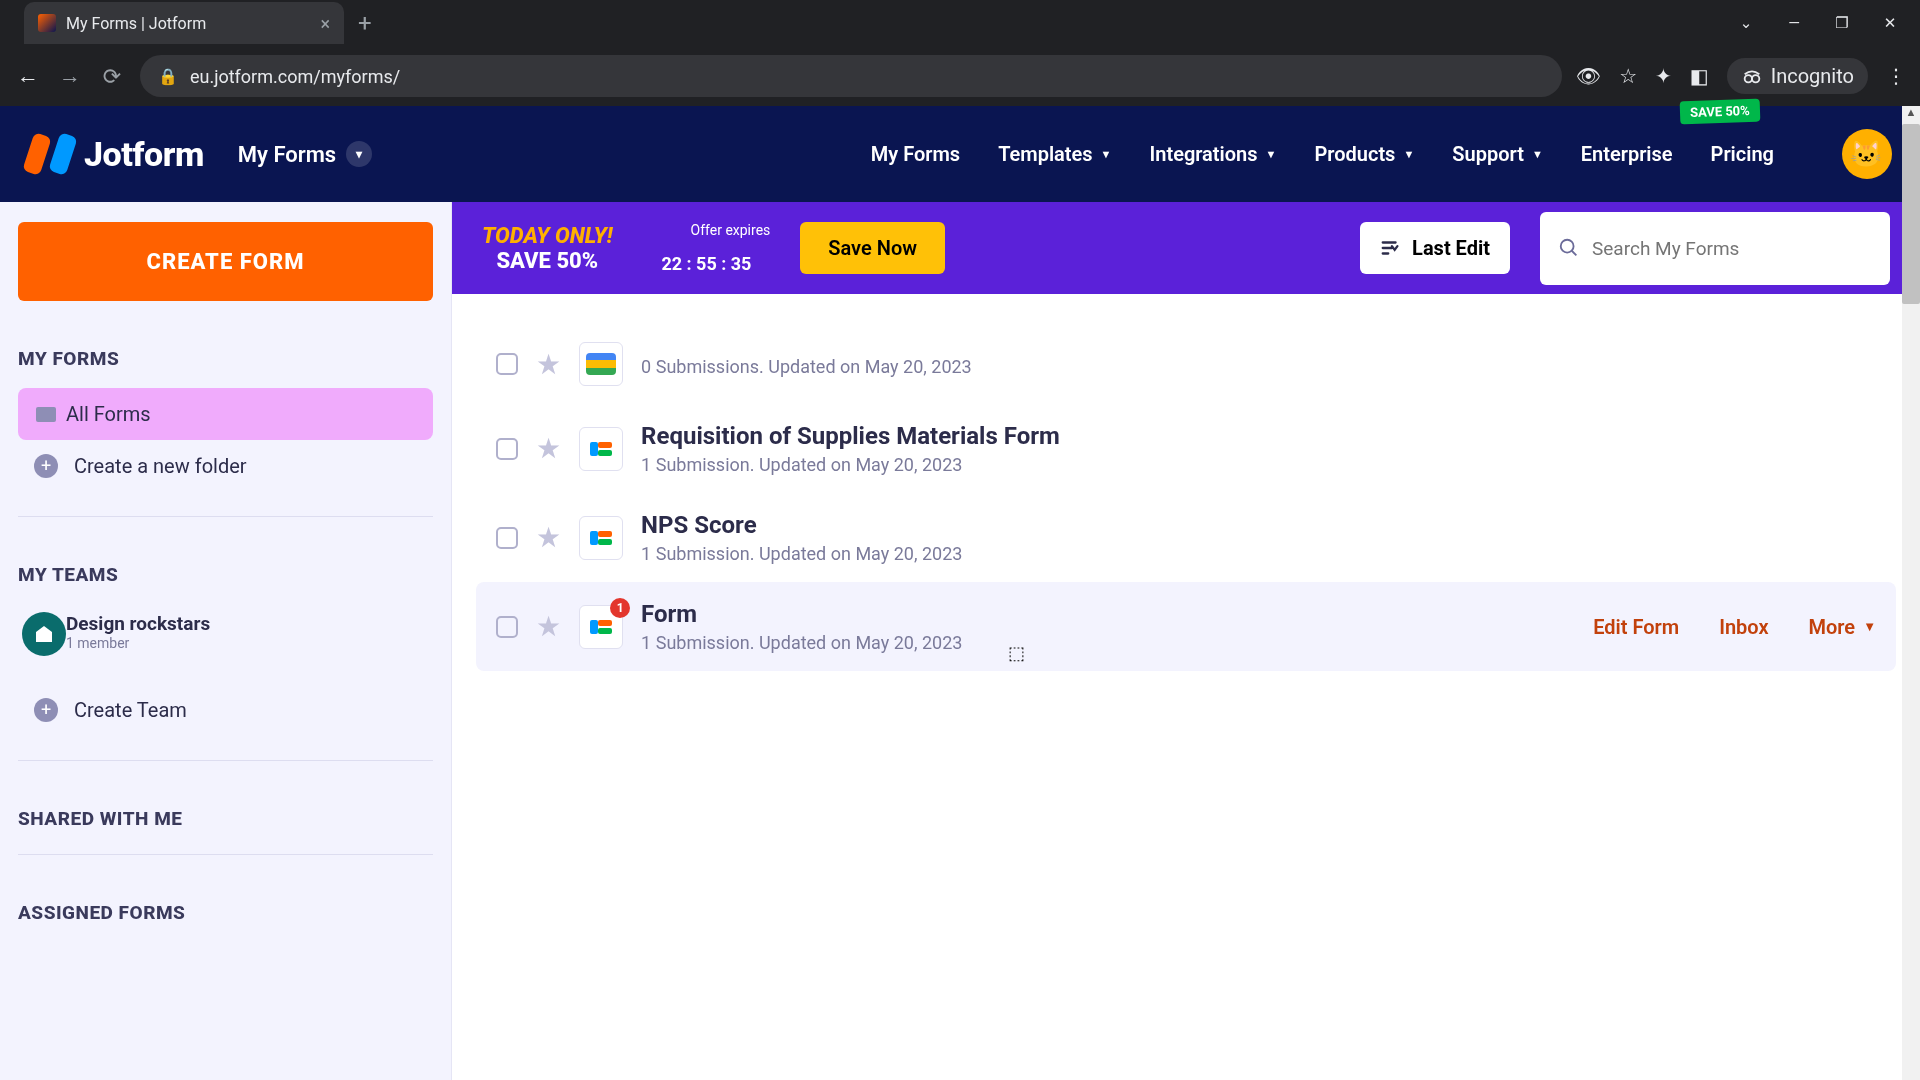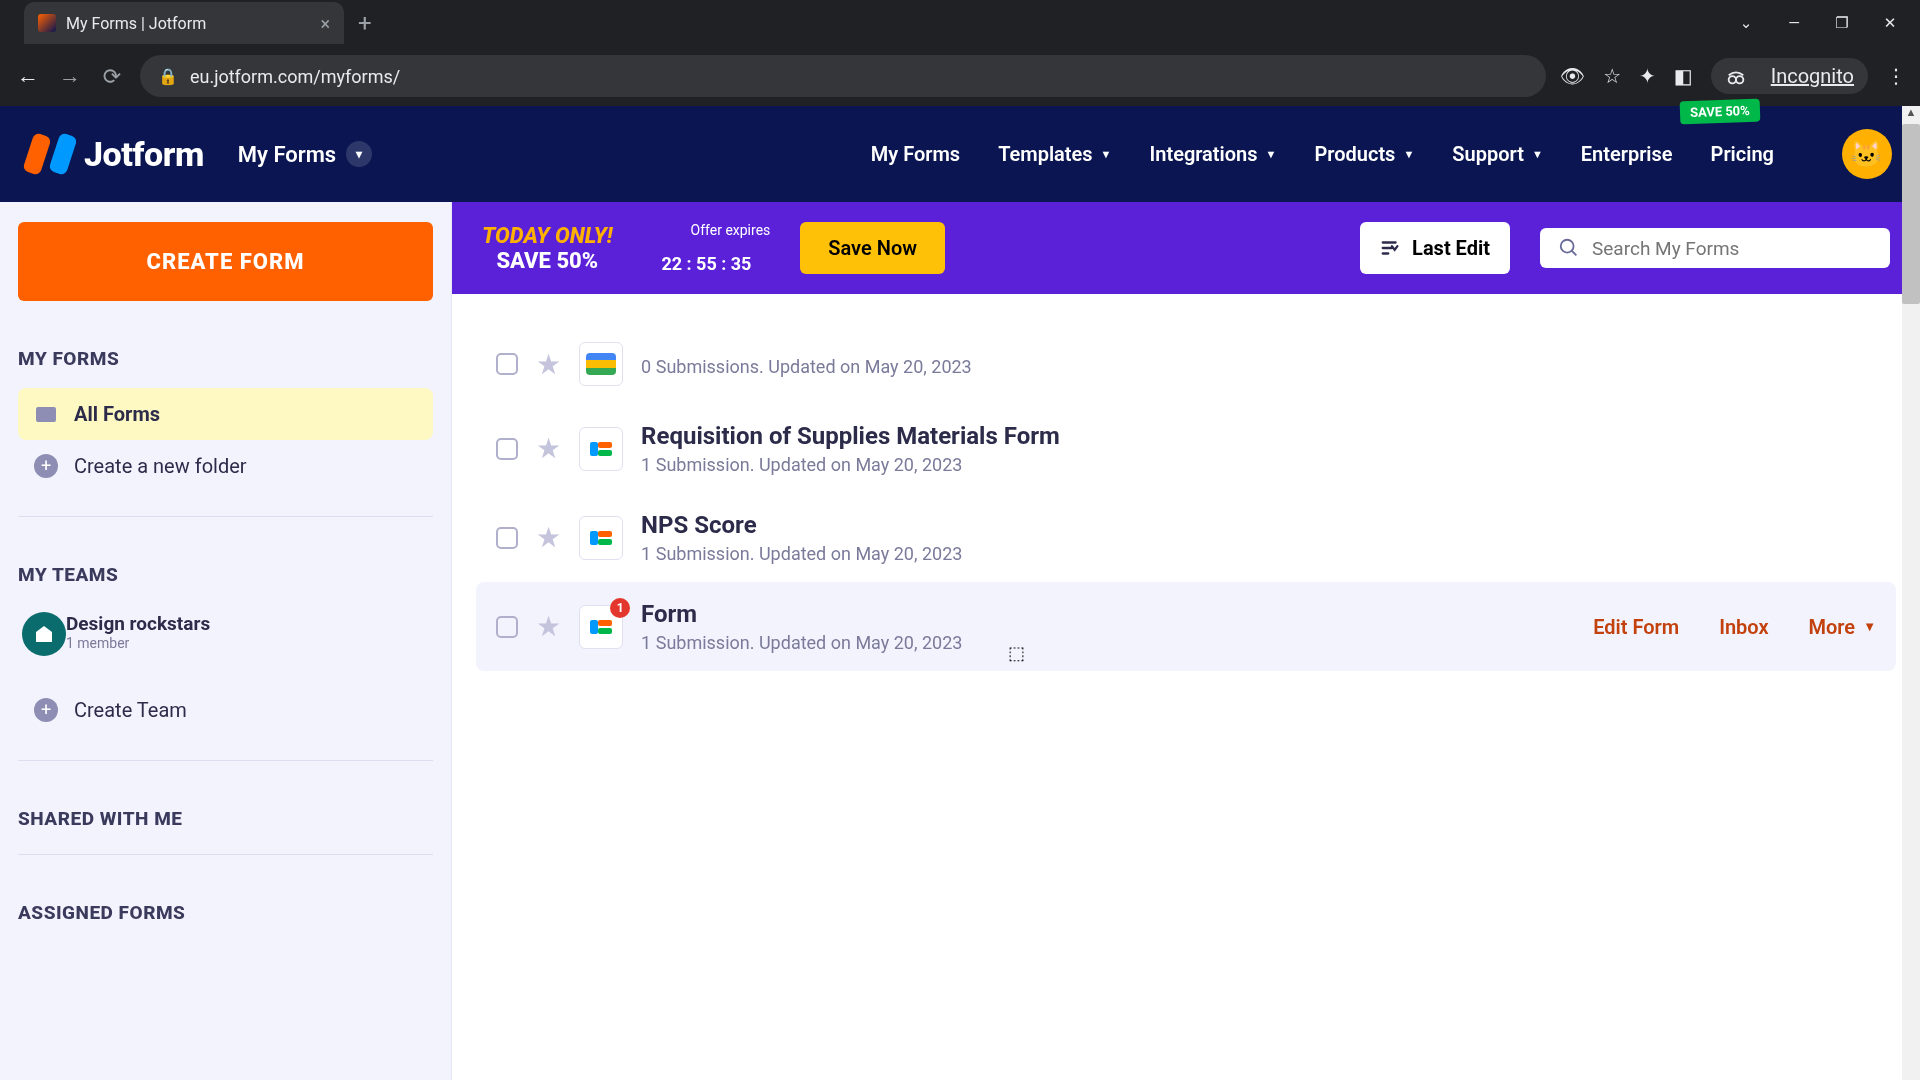--- a/index.html
+++ b/index.html
@@ -22,7 +22,7 @@
 .lock { color: #9aa0a6; font-size: 16px; }
 .right-icons { display: flex; align-items: center; gap: 18px; color: #e8eaed; }
 .right-icons span { cursor: pointer; font-size: 20px; }
-.incognito-badge { display: flex; align-items: flex-end; gap: 24px; background: #35363a; border-radius: 20px; padding: 6px 14px; font-size: 17px; text-decoration: underline; }
+.incognito-badge { display: flex; align-items: center; gap: 8px; background: #35363a; border-radius: 20px; padding: 6px 14px; font-size: 17px; }
 .incognito-badge svg { width: 22px; height: 22px; }
 
 

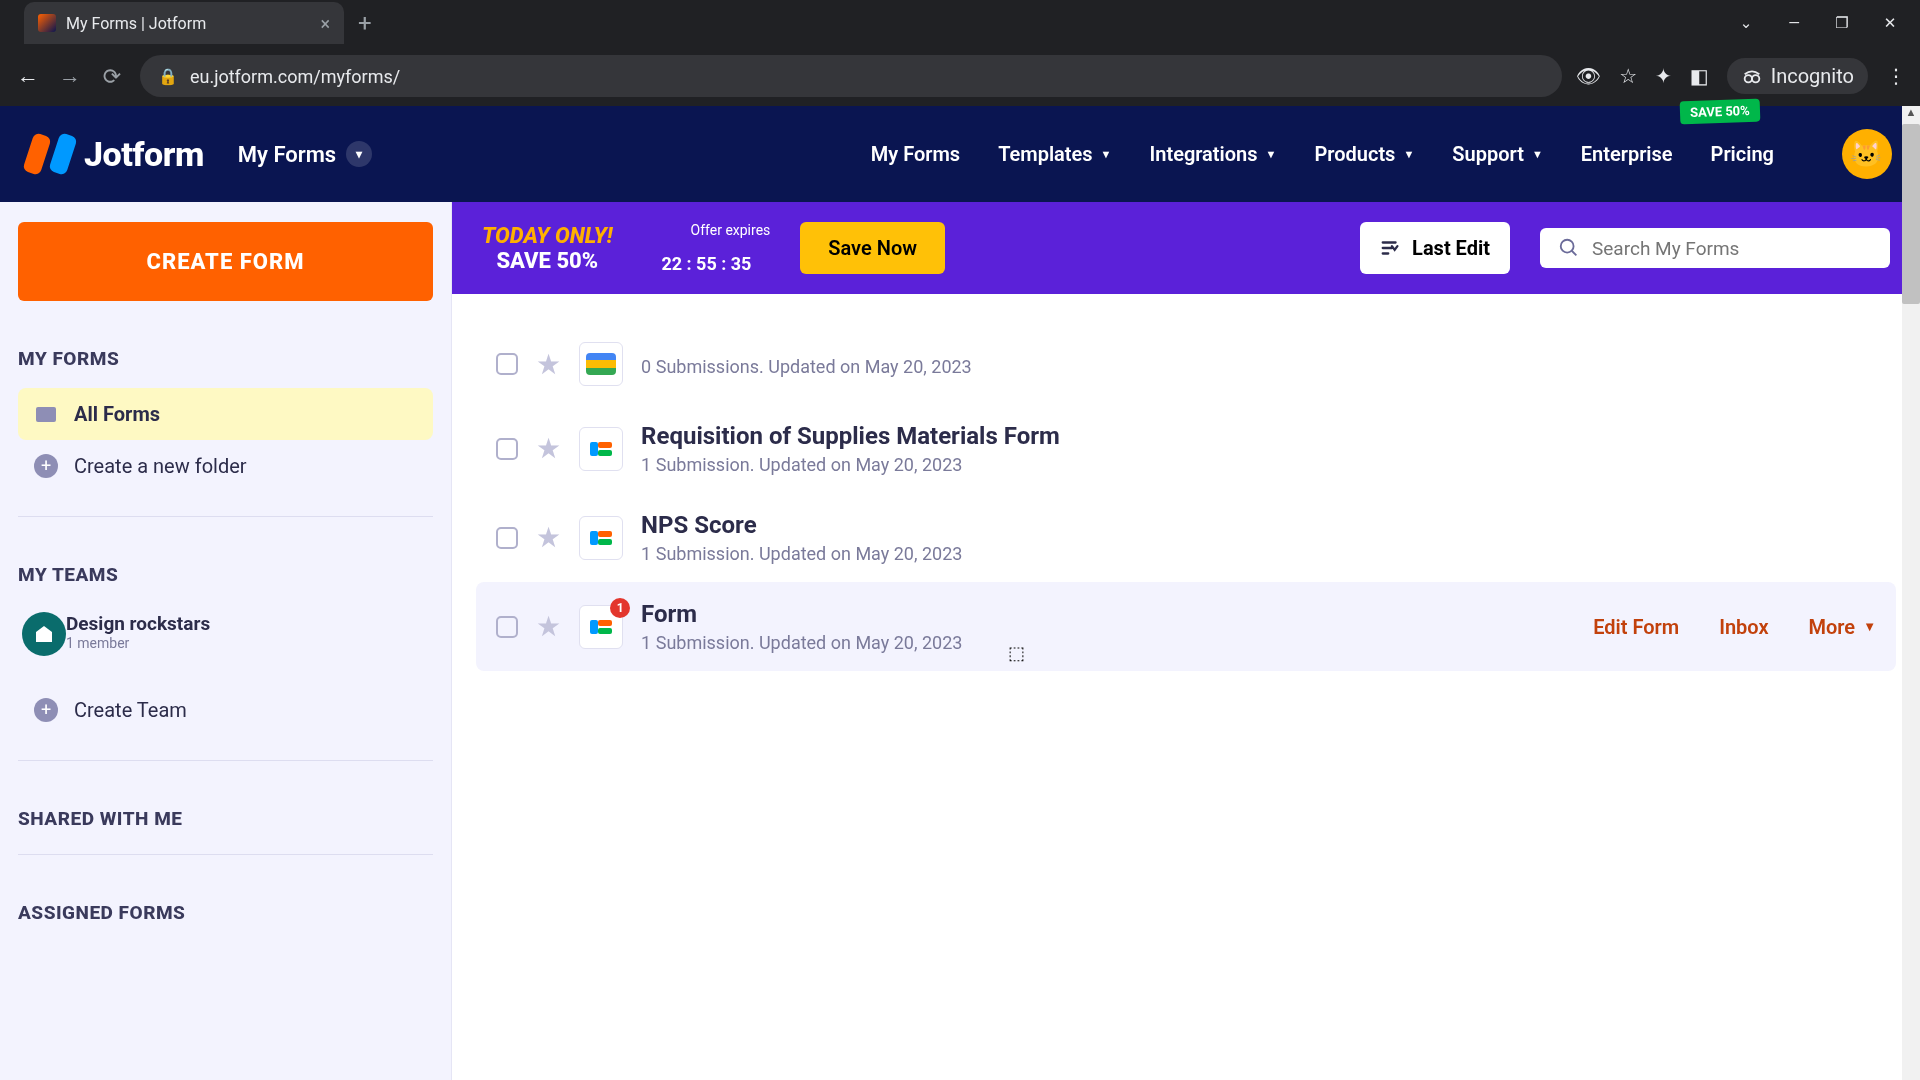--- a/index.html
+++ b/index.html
@@ -69,7 +69,7 @@
 .save-now-btn { background:#ffc107; border:none; border-radius:6px; padding: 14px 28px; font-size:20px; font-weight:600; cursor:pointer; }
 .promo-spacer { flex:1; }
 .last-edit-btn { background:#fff; border:none; border-radius:6px; padding: 14px 20px; font-size:20px; font-weight:700; display:flex; align-items:center; gap:10px; cursor:pointer; }
-.search-box { background:#fff; border-radius:6px; height:40px; width:350px; display:flex; align-items:center; padding:0 18px; gap:12px; }
+.search-box { background:#fff; border-radius:6px; height:73px; width:350px; display:flex; align-items:center; padding:0 18px; gap:12px; }
 .search-box input { border:none; outline:none; font-size:19px; flex:1; background:transparent; }
 .search-box svg { width:22px; height:22px; stroke:#6b6b99; fill:none; stroke-width:2; }
 

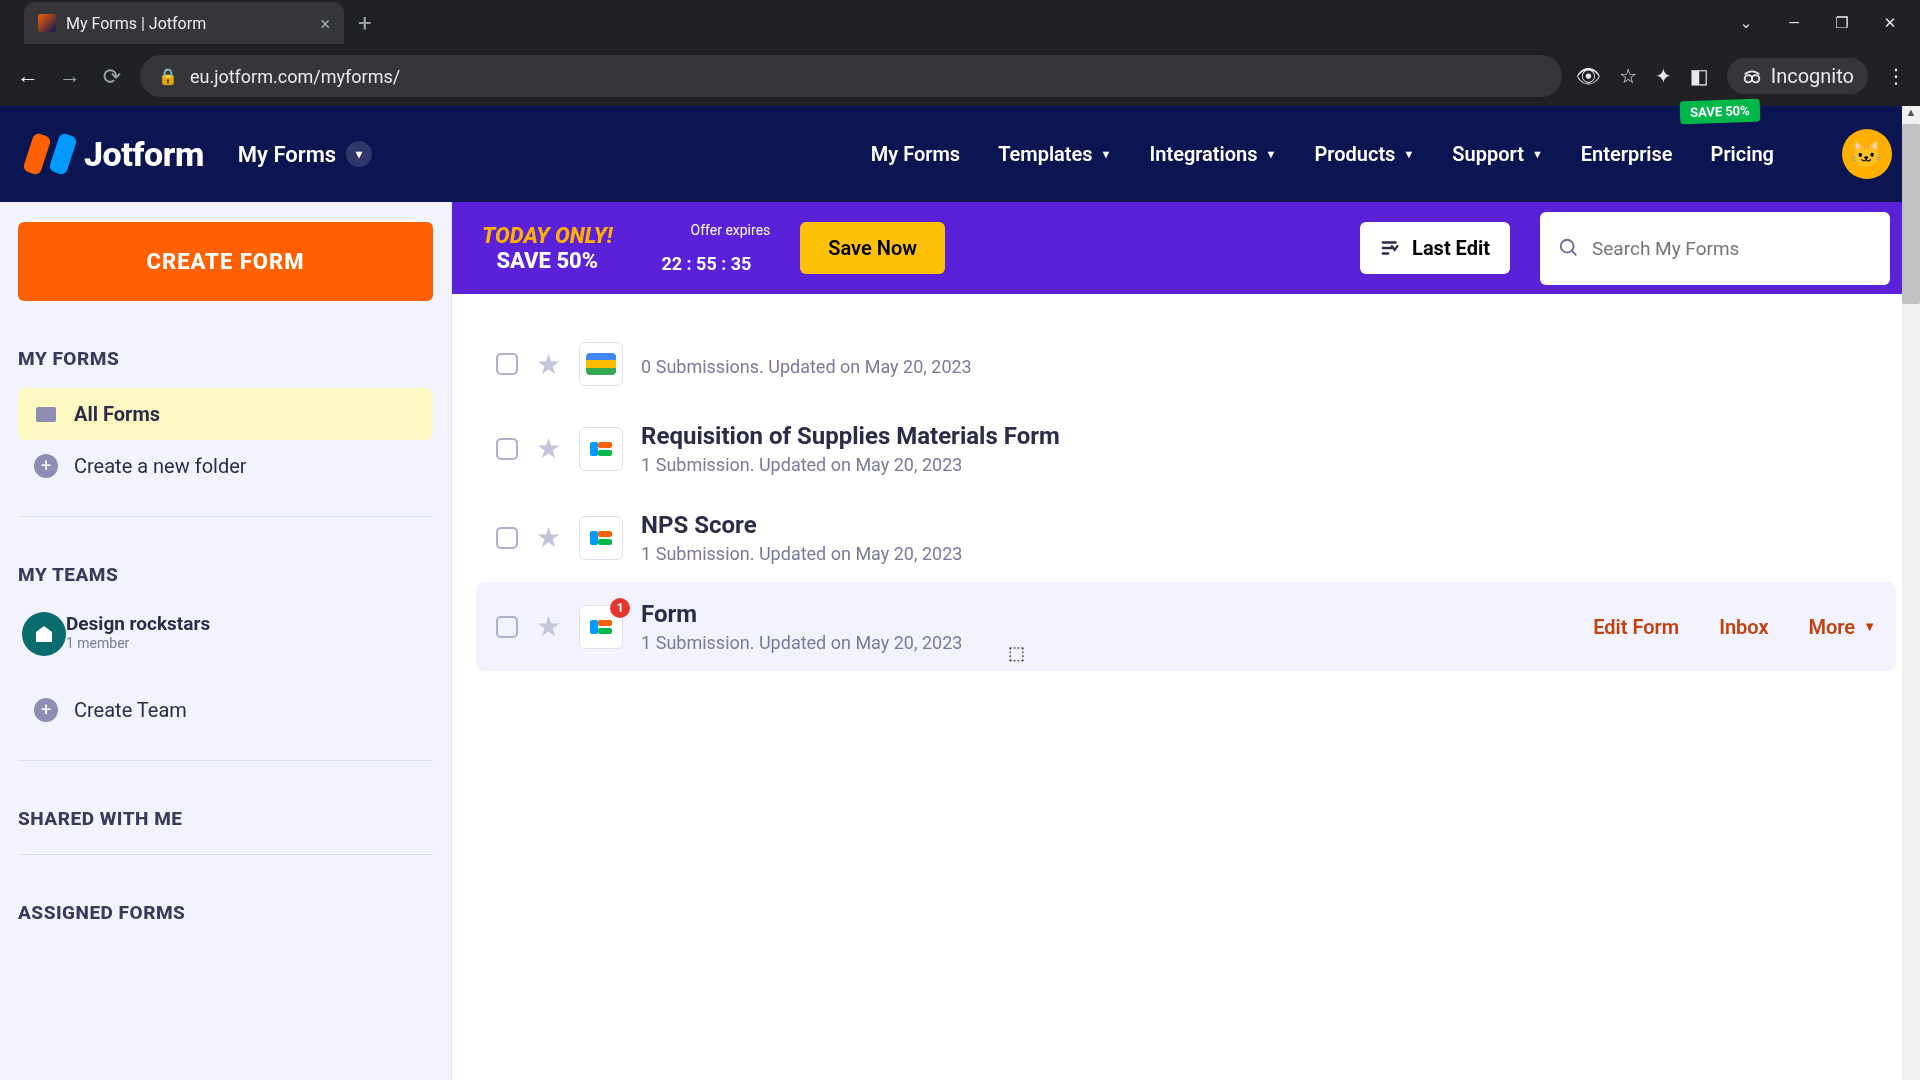--- a/index.html
+++ b/index.html
@@ -46,7 +46,7 @@
 .create-btn { width:100%; height:79px; background:#ff6100; color:#fff; border:none; border-radius:6px; font-size:22px; font-weight:800; letter-spacing:1px; cursor:pointer; }
 .section-hdr { color:#3a3a5c; font-size:19px; font-weight:800; margin-top: 46px; margin-bottom: 18px; letter-spacing:0.5px; }
 .side-item { display:flex; align-items:center; gap:16px; padding: 14px 16px; border-radius:8px; color:#2c2c4a; font-size:20px; cursor:pointer; }
-.side-item.active { background:#fef9c3; font-weight:700; }
+.side-item.active { background:#f0abfc; font-weight:400;gap:8px; }
 .side-icon { width:24px; height:24px; display:flex; align-items:center; justify-content:center; color:#6b6b99; }
 .side-icon.folder::before { content:""; width:20px; height:15px; background:#8e8eb5; border-radius:2px; }
 .side-icon.plus { width:24px; height:24px; border-radius:50%; background:#8e8eb5; color:#fff; font-size:18px; line-height:24px; text-align:center; }

